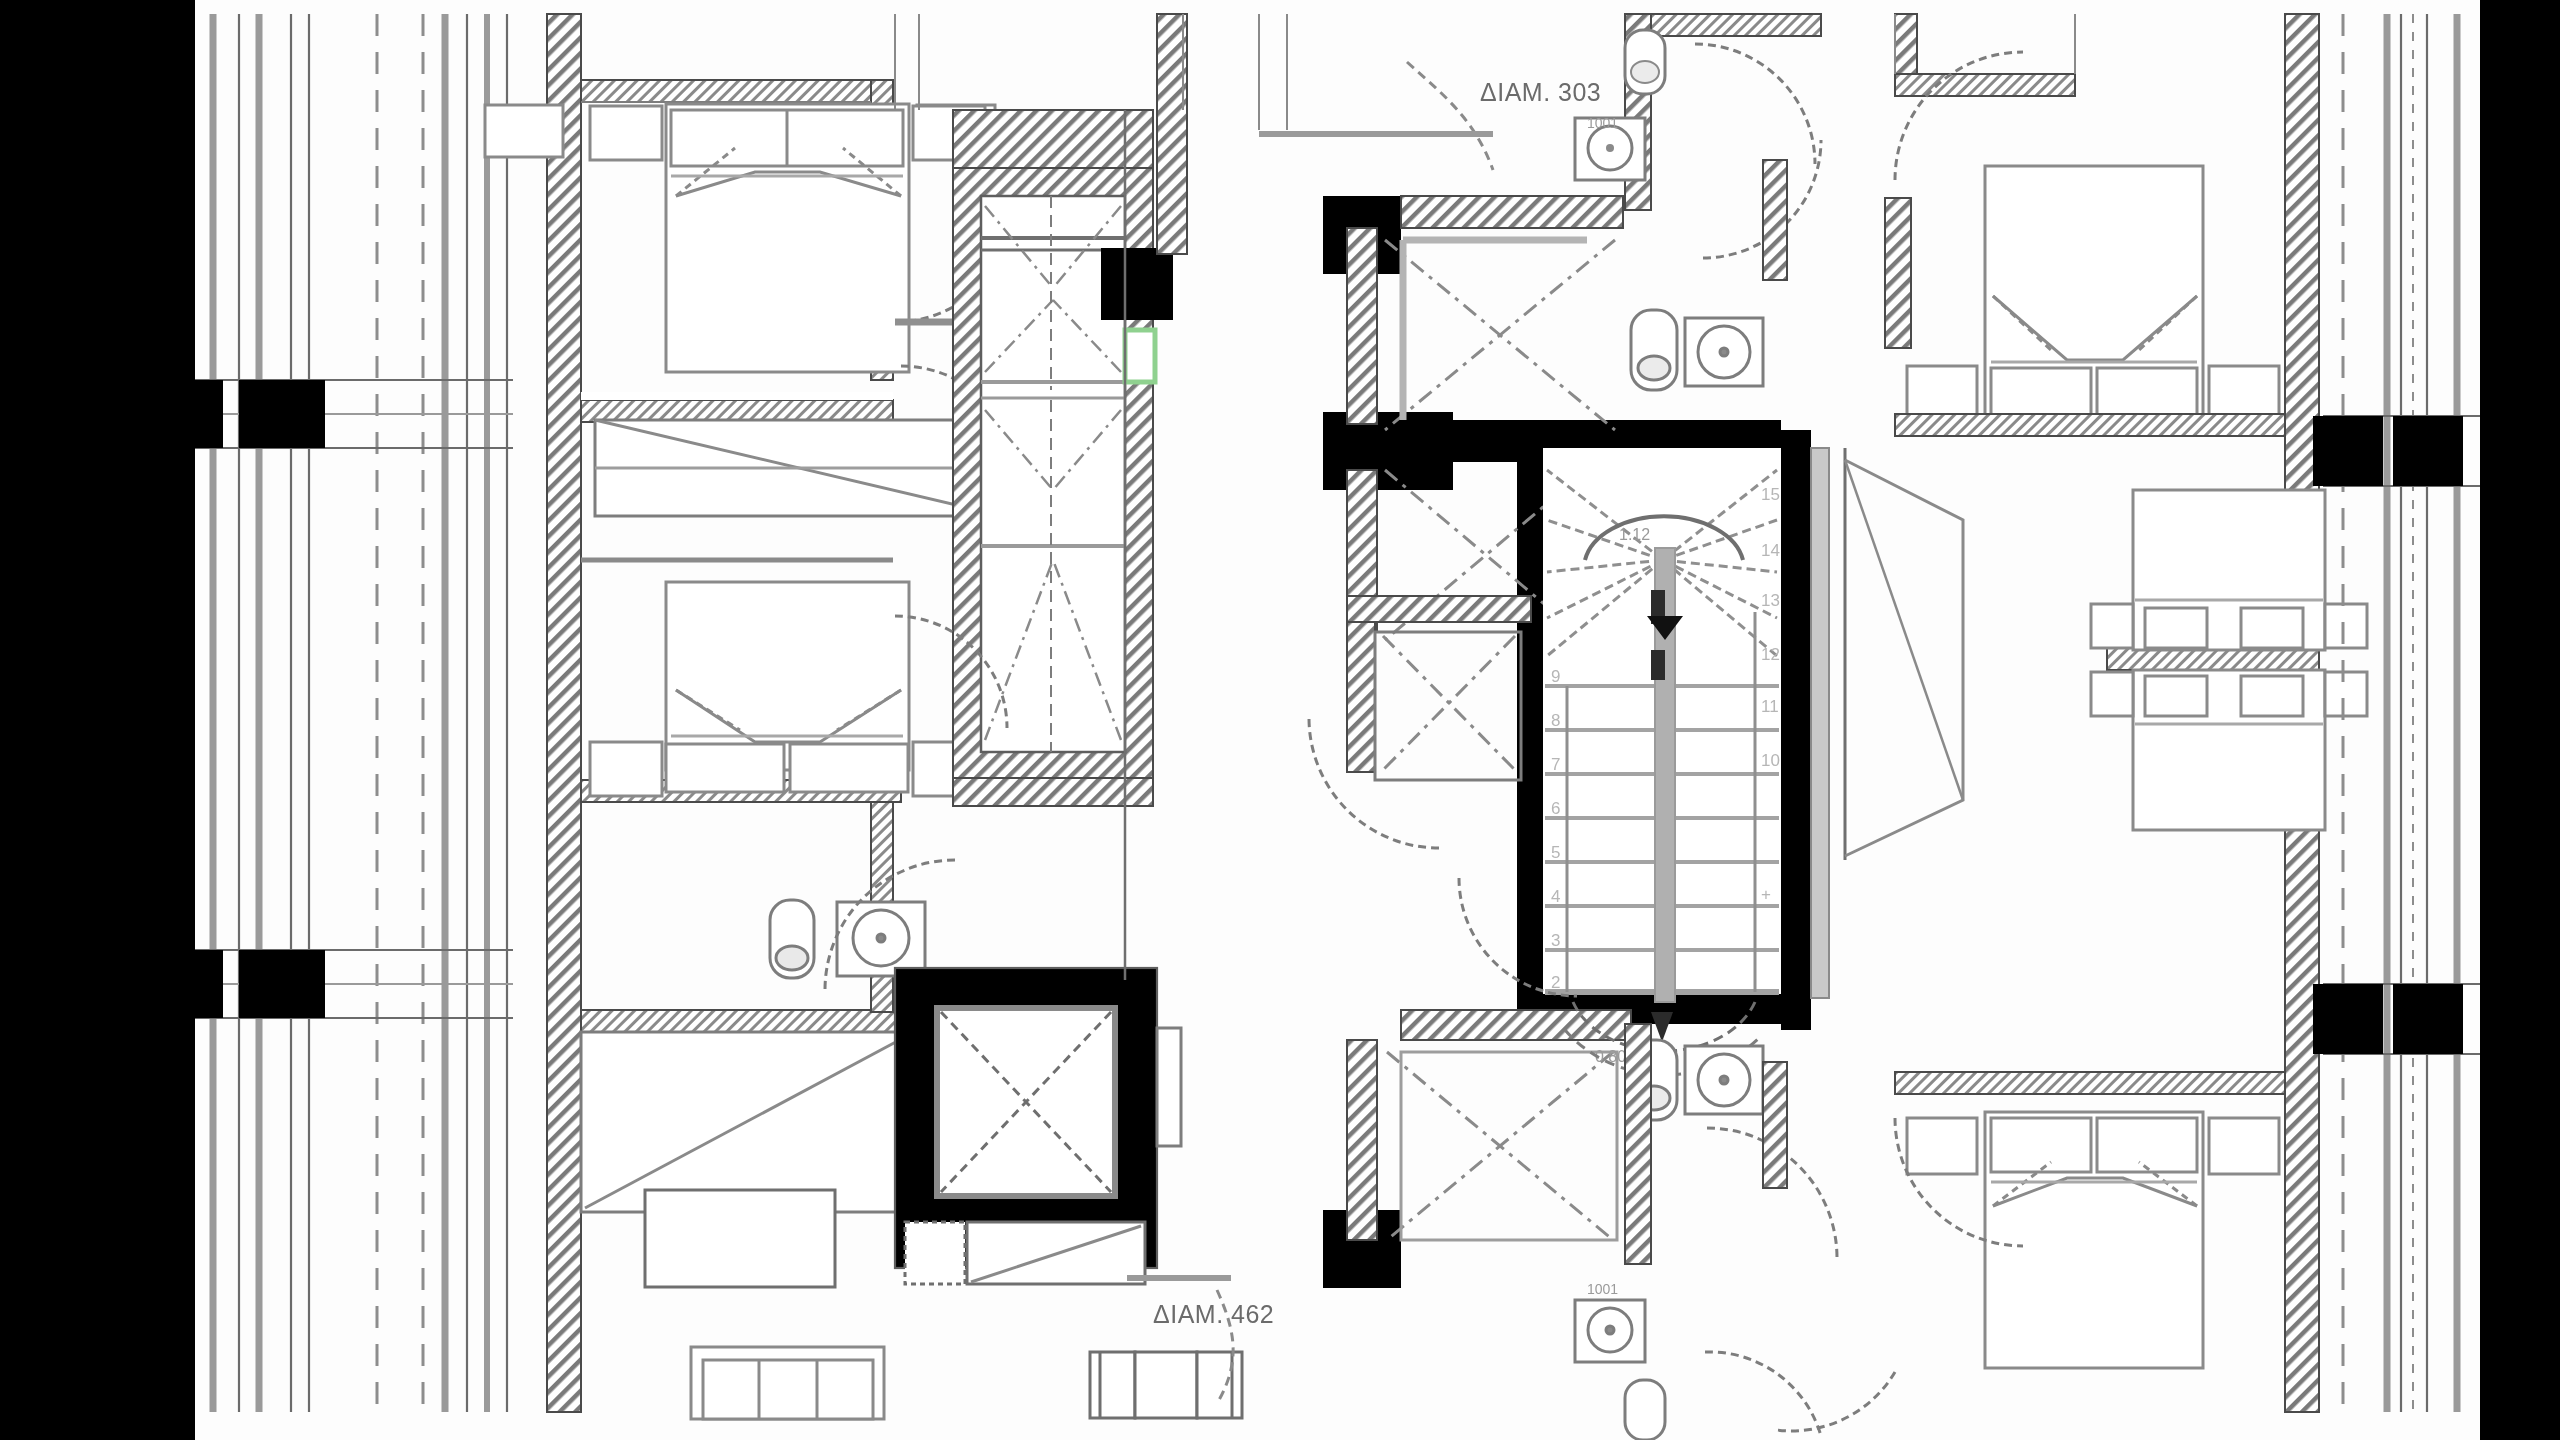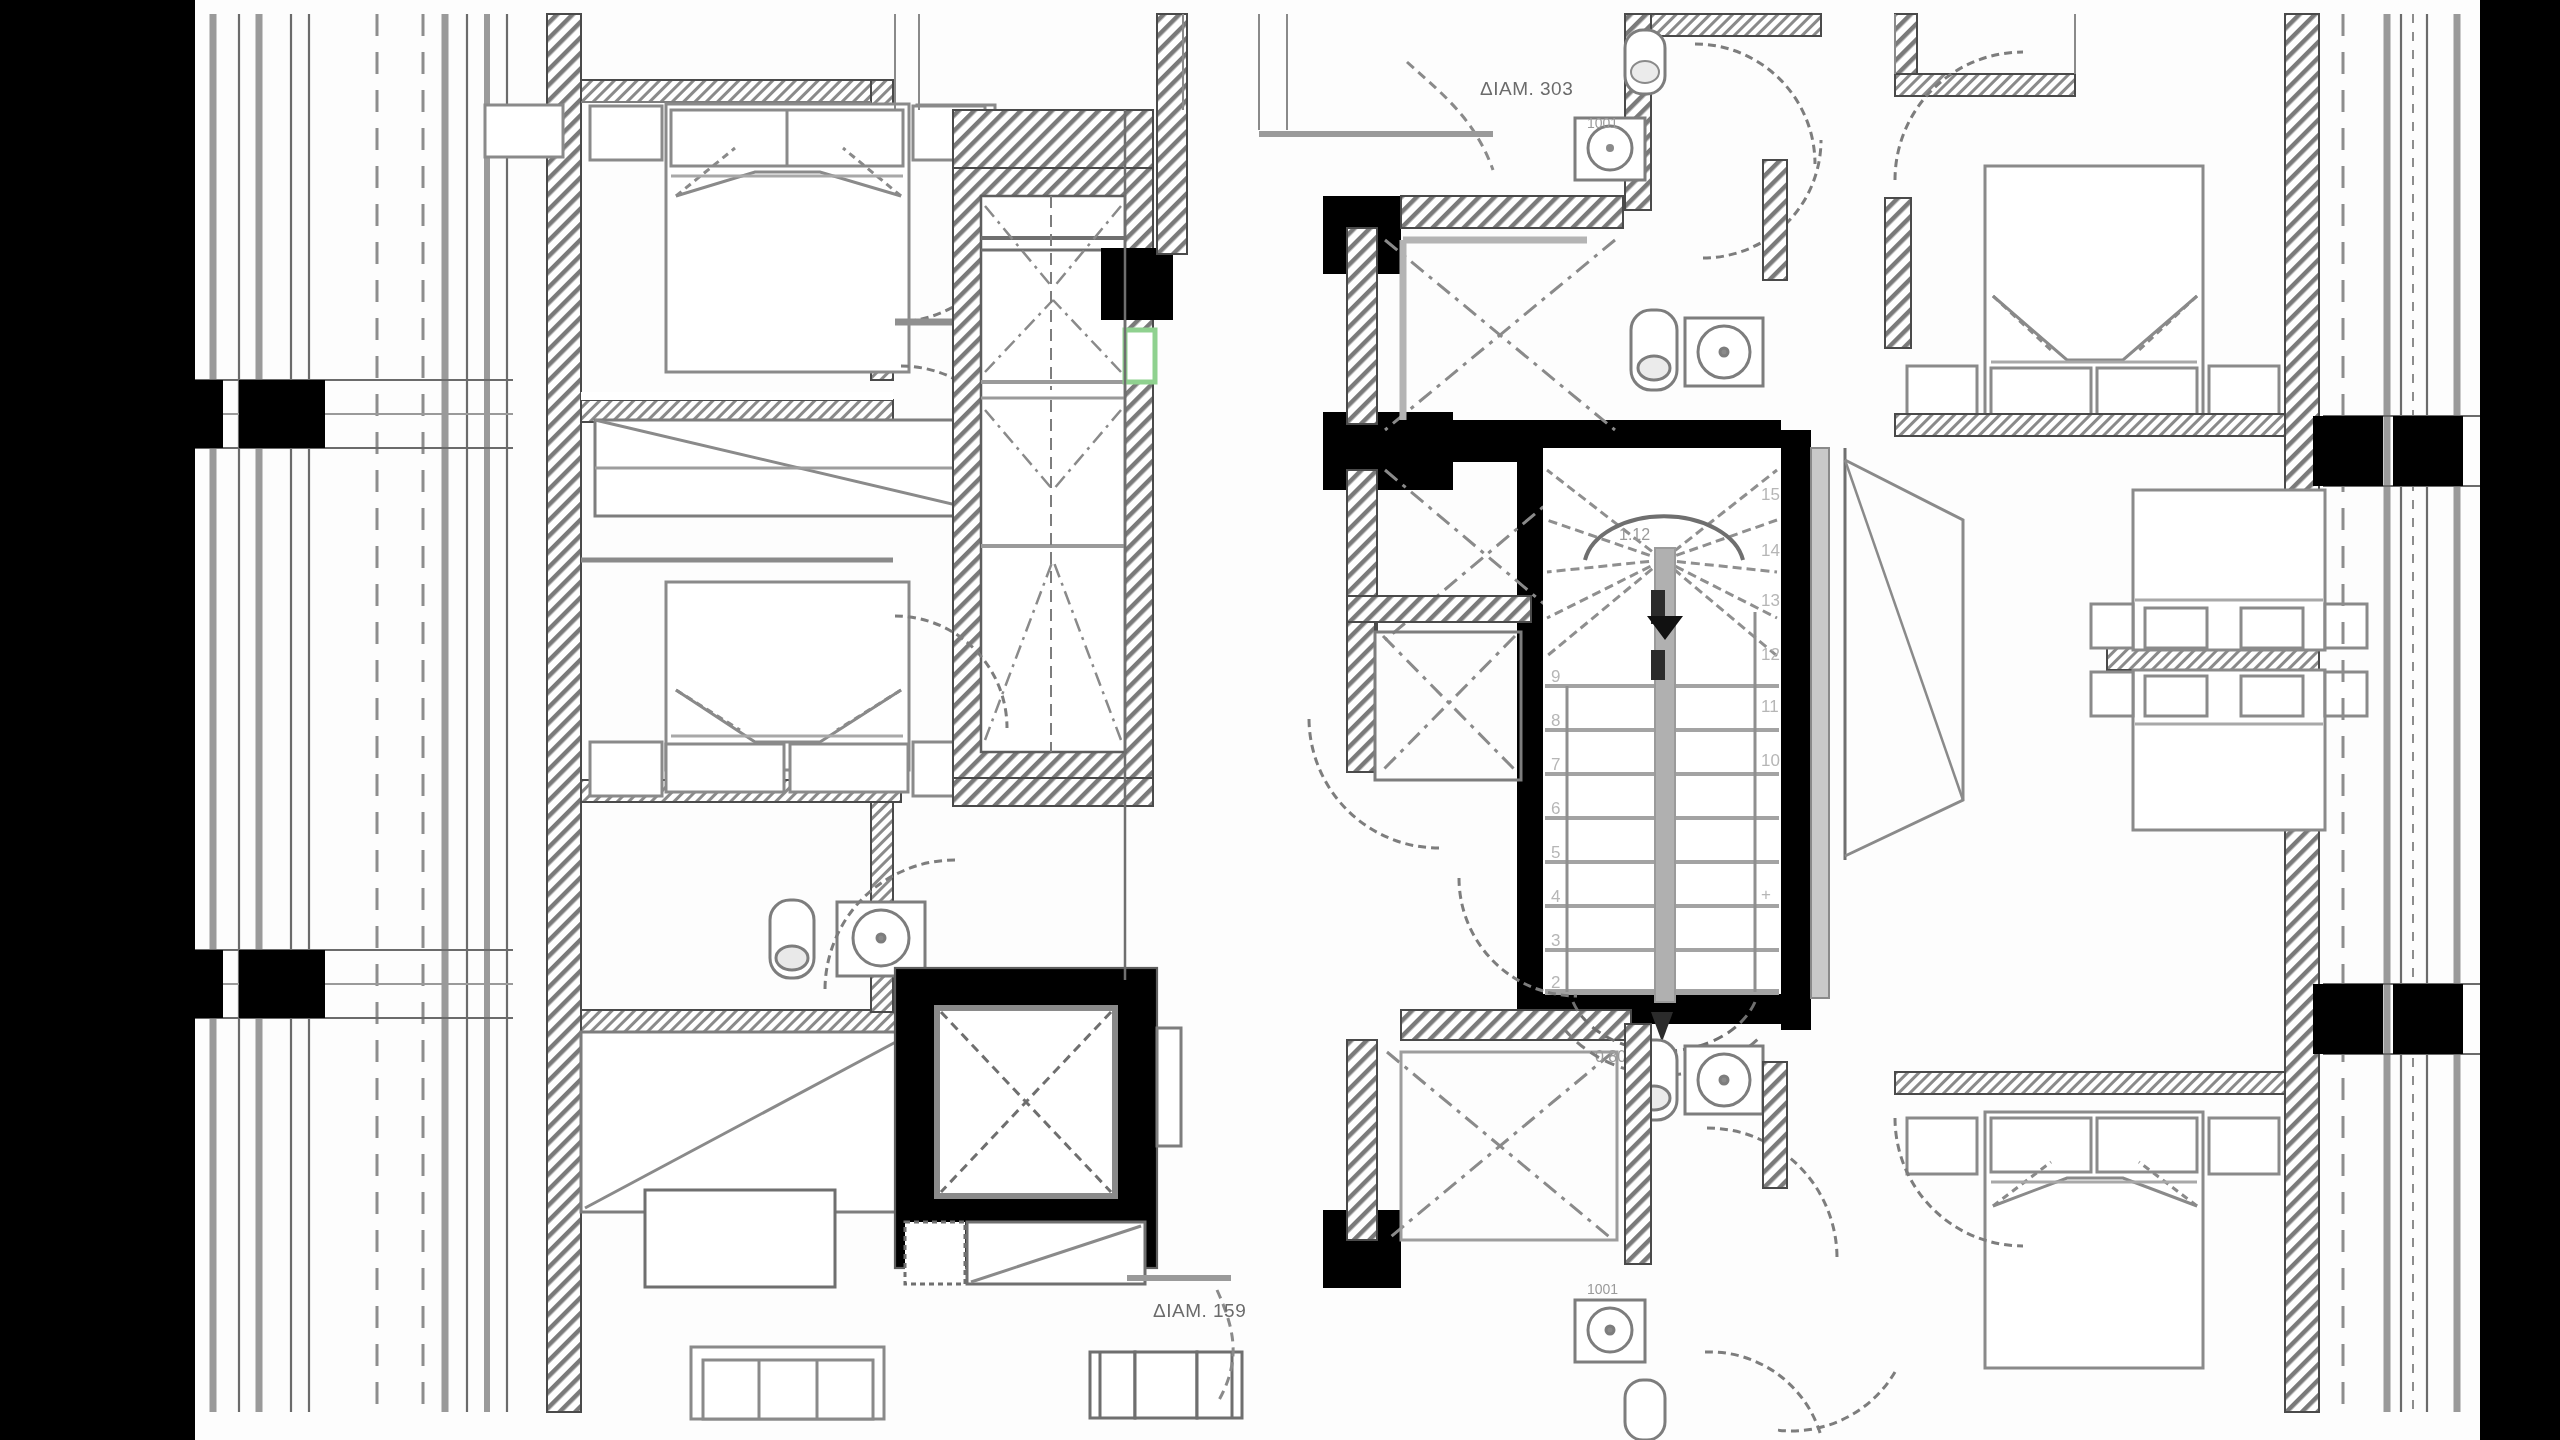--- a/index.html
+++ b/index.html
@@ -11,7 +11,7 @@
   #bar-left{left:0;top:0;width:195px;height:1440px;}
   #bar-right{left:2480px;top:0;width:80px;height:1440px;}
   svg#plan{position:absolute;left:0;top:0;width:2285px;height:1440px;display:block;}
-  .lbl{position:absolute;color:#6b6b6b;font-size:19px;letter-spacing:.5px;
+  .lbl{position:absolute;color:#6b6b6b;font-size:25px;letter-spacing:.5px;
        font-family:"Liberation Sans", sans-serif;white-space:nowrap;}
 </style>
 </head>

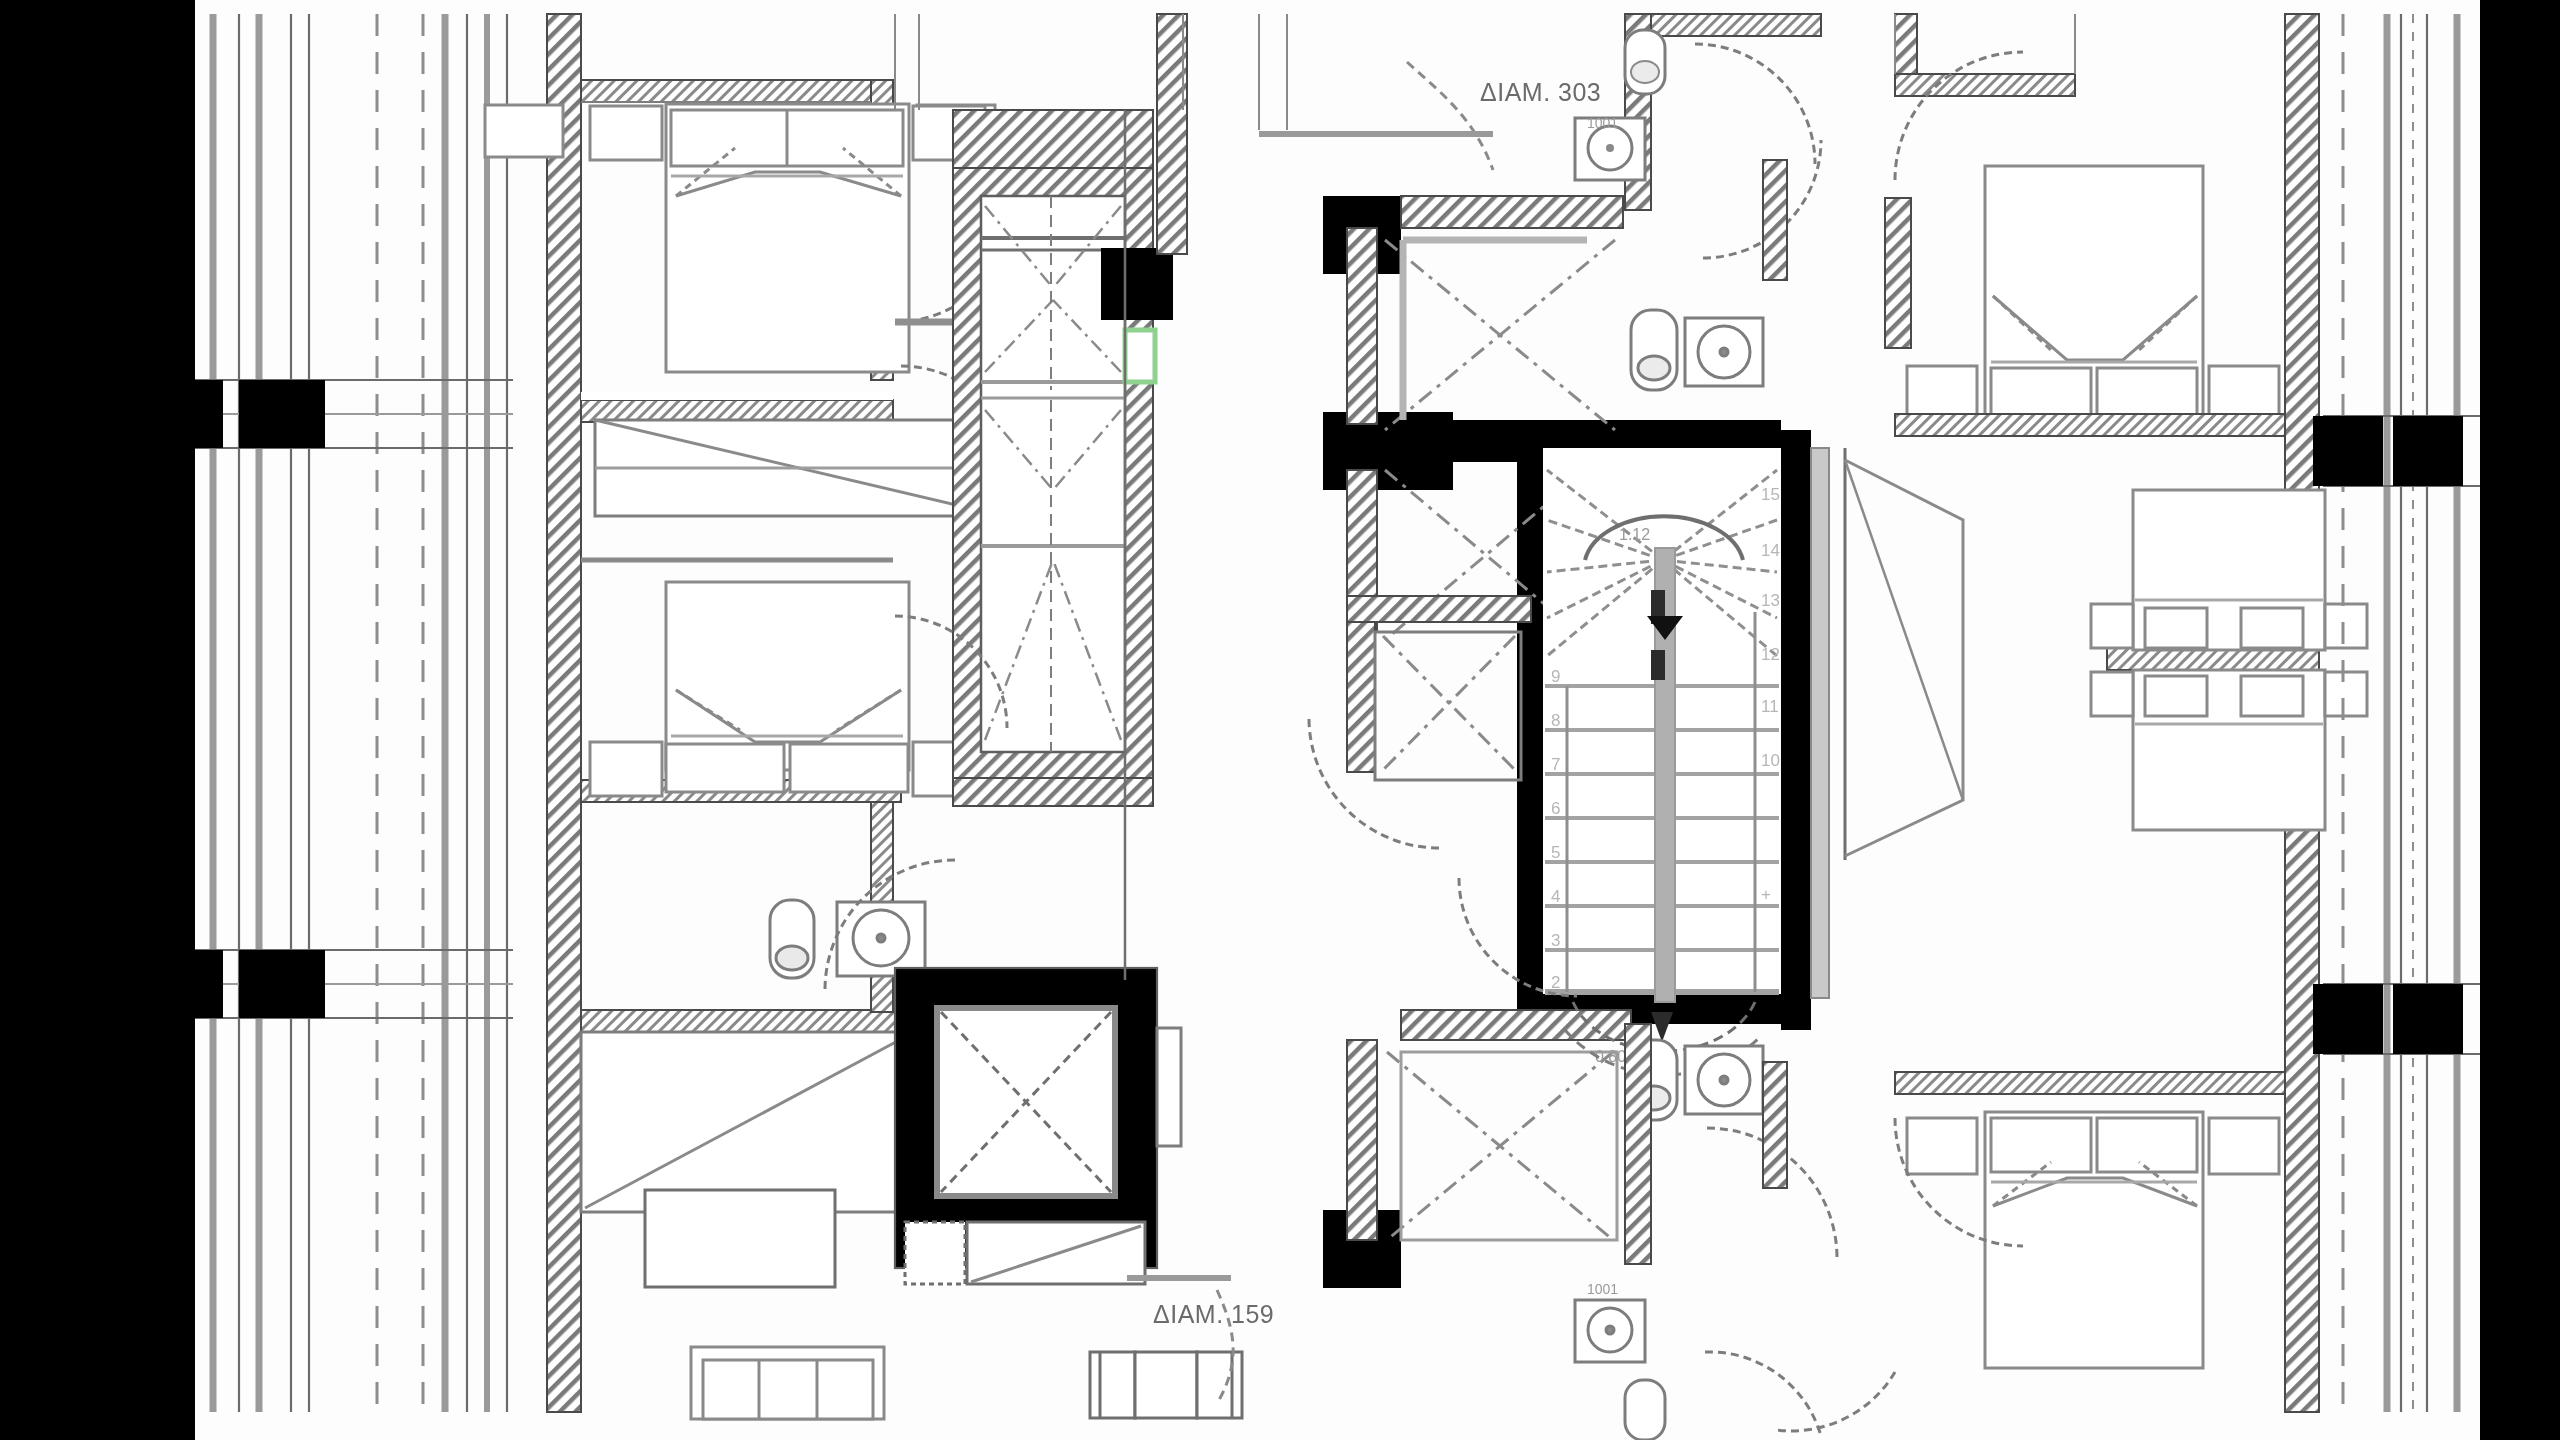--- a/index.html
+++ b/index.html
@@ -455,7 +455,7 @@
     </svg>
 
     <div class="lbl" style="left:1285px;top:78px;">ΔΙΑΜ. 303</div>
-    <div class="lbl" style="left:958px;top:1300px;">ΔΙΑΜ. 159</div>
+    <div class="lbl" style="left:958px;top:1300px;">ΔΙΑΜ. 462</div>
 
   </div>
 </div>

